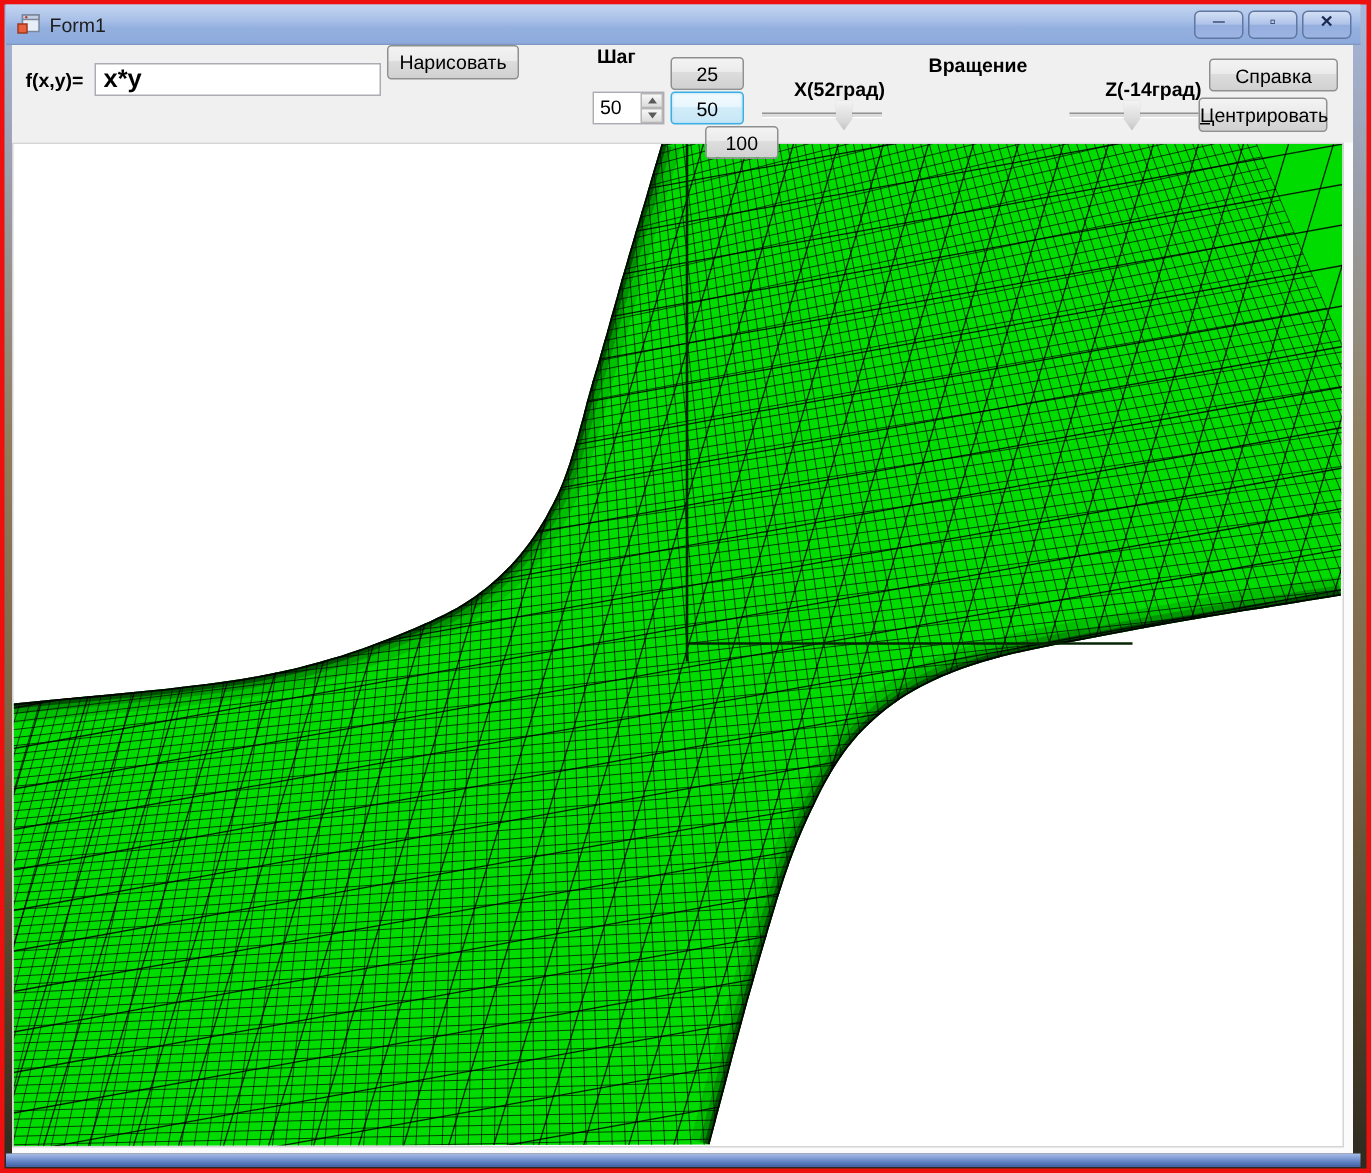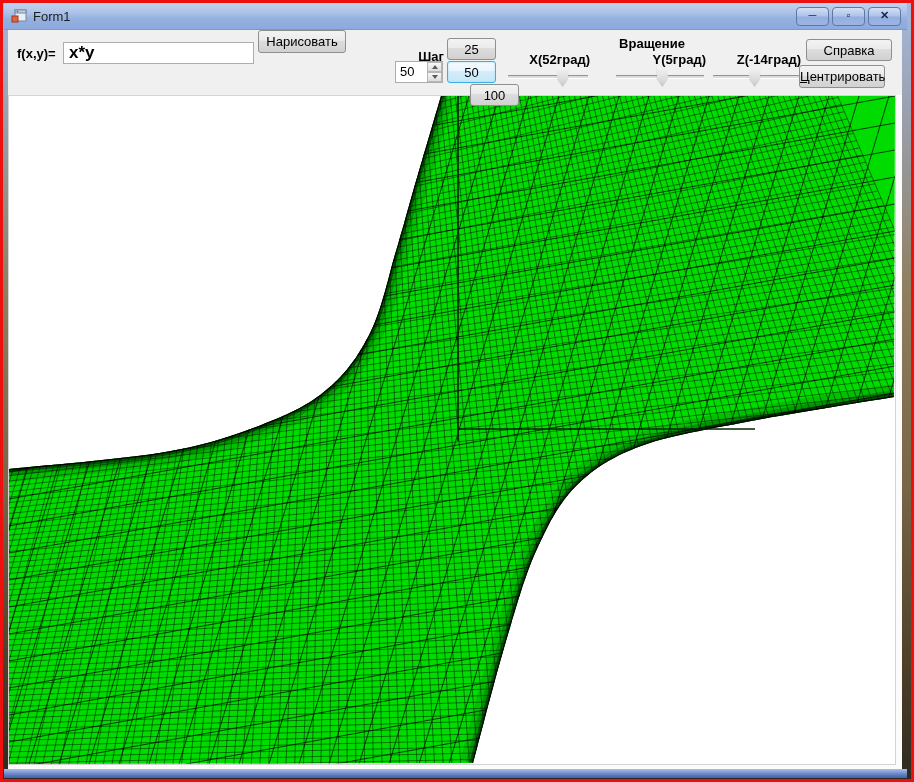--- a/index.html
+++ b/index.html
@@ -487,7 +487,7 @@
     <input class="txt-input overlay-controls" type="text" value="x*y" style="">
     <button class="btn btn-draw overlay-controls">Нарисовать</button>
 
-    <div class="lbl overlay-controls" style="left:390px; top:19px; width:46px; text-align:right;">Шаг</div>
+    <div class="lbl overlay-controls" style="left:390px; top:0; width:46px; text-align:left;">Шаг</div>
     <div class="updown overlay-controls">
       <div class="val">50</div>
       <div class="spin">

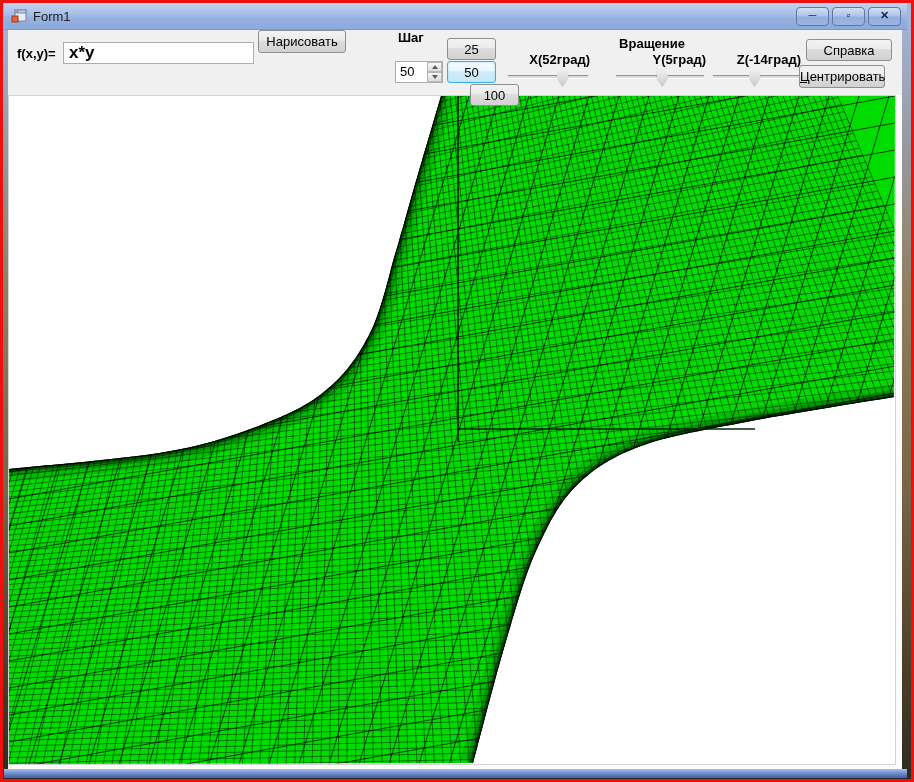--- a/index.html
+++ b/index.html
@@ -511,11 +511,6 @@
       <div class="track"></div>
       <div class="thumb" style="left: calc(68% - 6px);"></div>
     </div>
-    <div class="slider overlay-controls" style="left:606px; width:92px;">
-      <div class="s-label">Y(5град)</div>
-      <div class="track"></div>
-      <div class="thumb" style="left: calc(53% - 6px);"></div>
-    </div>
     <div class="slider overlay-controls" style="left:703px; width:90px;">
       <div class="s-label">Z(-14град)</div>
       <div class="track"></div>

